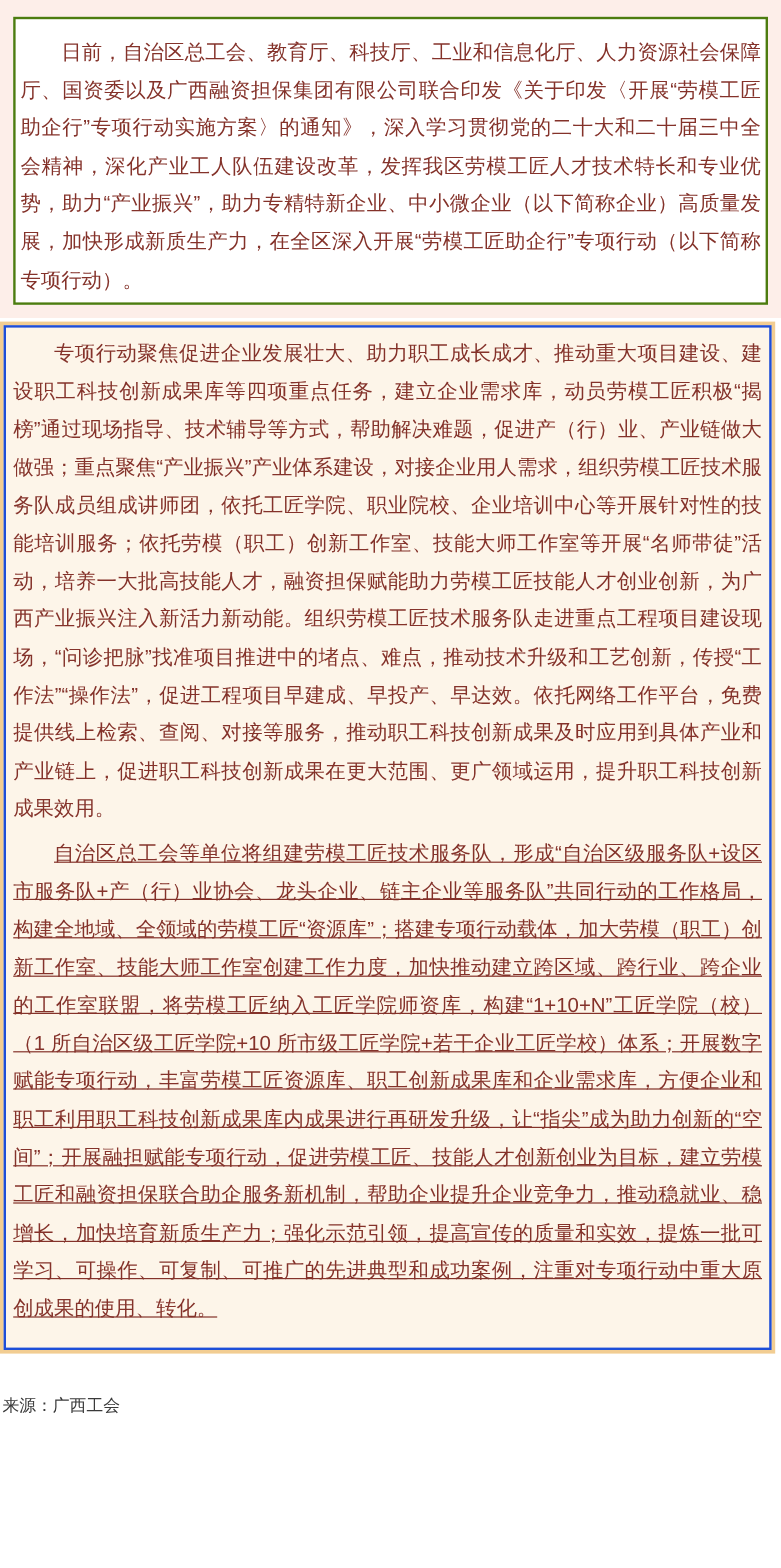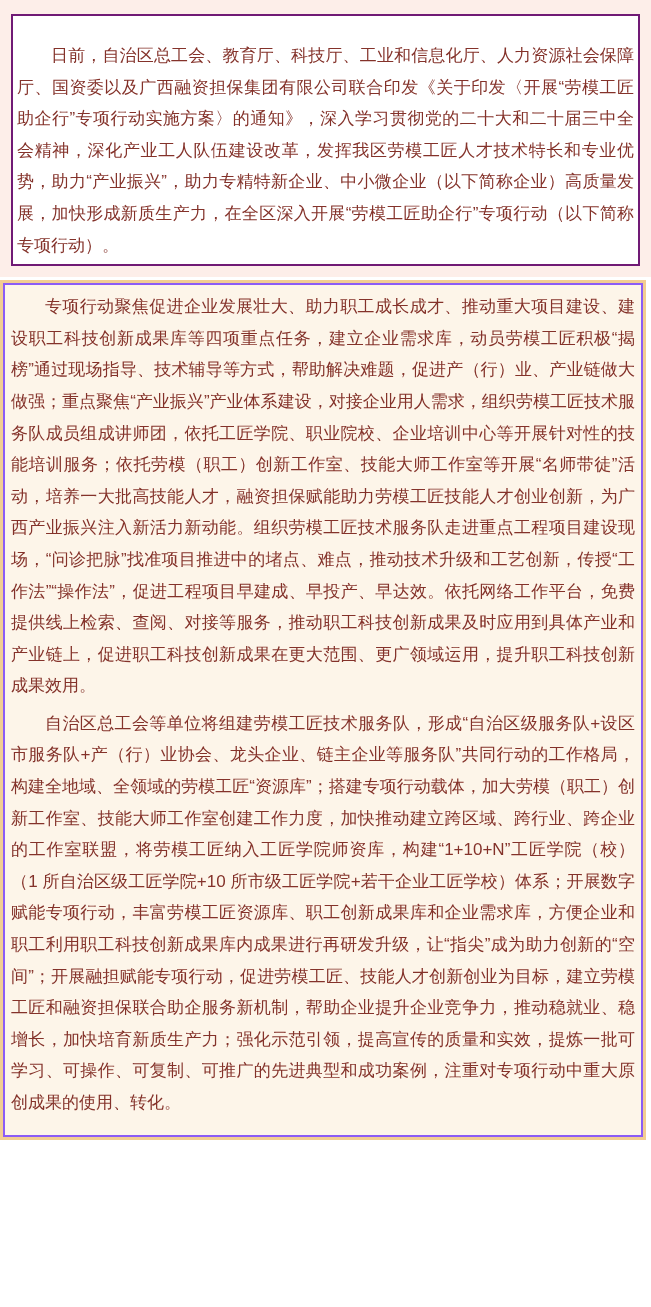--- a/index.html
+++ b/index.html
@@ -22,9 +22,9 @@
     box-sizing: border-box;
   }
   .intro-inner {
-    border: 2px solid #701a75;
+    border: 2px solid #4d7c0f;
     background: #ffffff;
-    padding: 24px 4px 3px 4px;
+    padding: 12px 4px 3px 4px;
   }
   
   .detail-block {

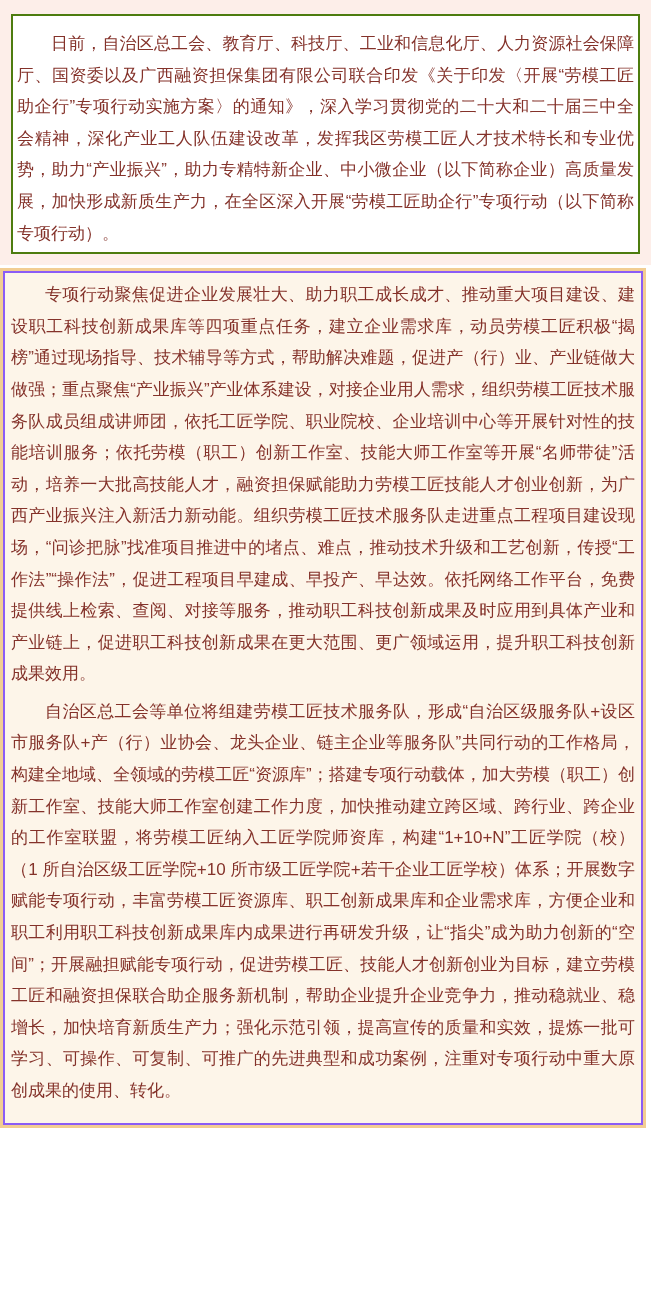--- a/index.html
+++ b/index.html
@@ -34,7 +34,7 @@
     padding: 3px;
   }
   .detail-inner {
-    border: 2px solid #8b5cf6;
+    border: 2px solid #1d4ed8;
     background: #fdf5e9;
     padding: 6px 6px 16px 6px;
   }

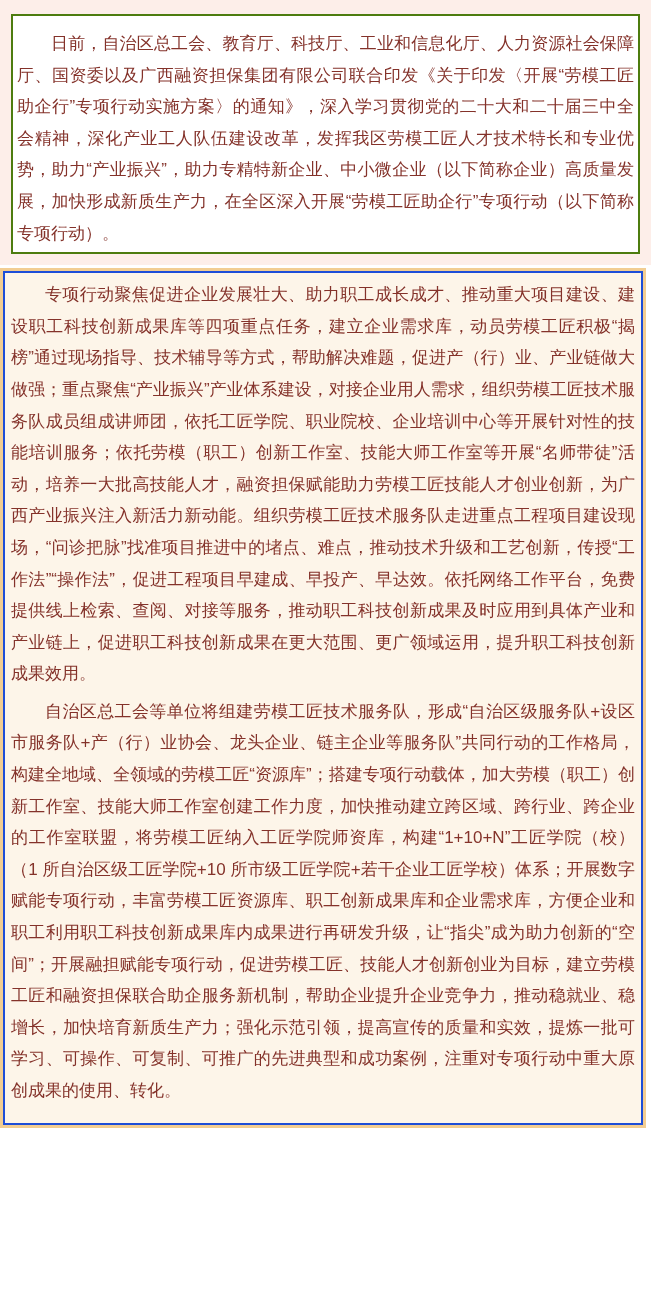--- a/index.html
+++ b/index.html
@@ -49,6 +49,7 @@
   }
   .detail-inner .para + .para {
     margin-top: 6px;
+    text-decoration: underline;
   }
   .source {
     margin: 34px 0 0 2px;

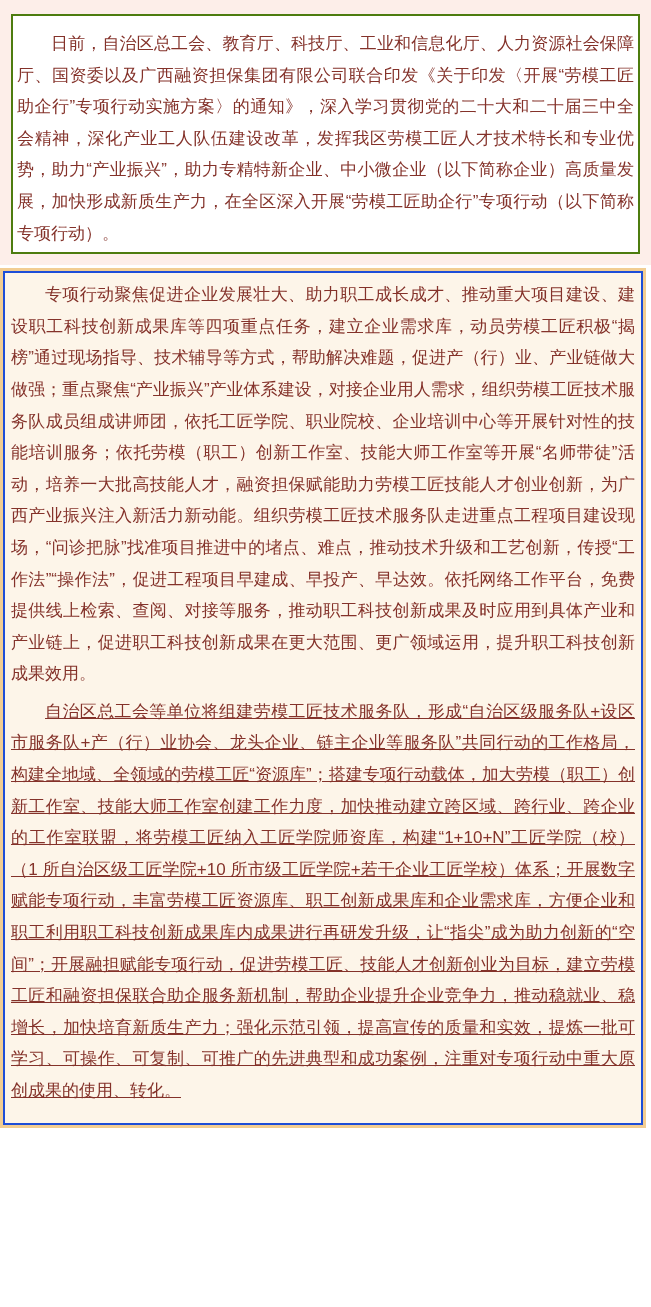--- a/index.html
+++ b/index.html
@@ -76,6 +76,7 @@
     </div>
   </section>
 
+  <div class="source">来源：广西工会</div>
 
 </div>
 

